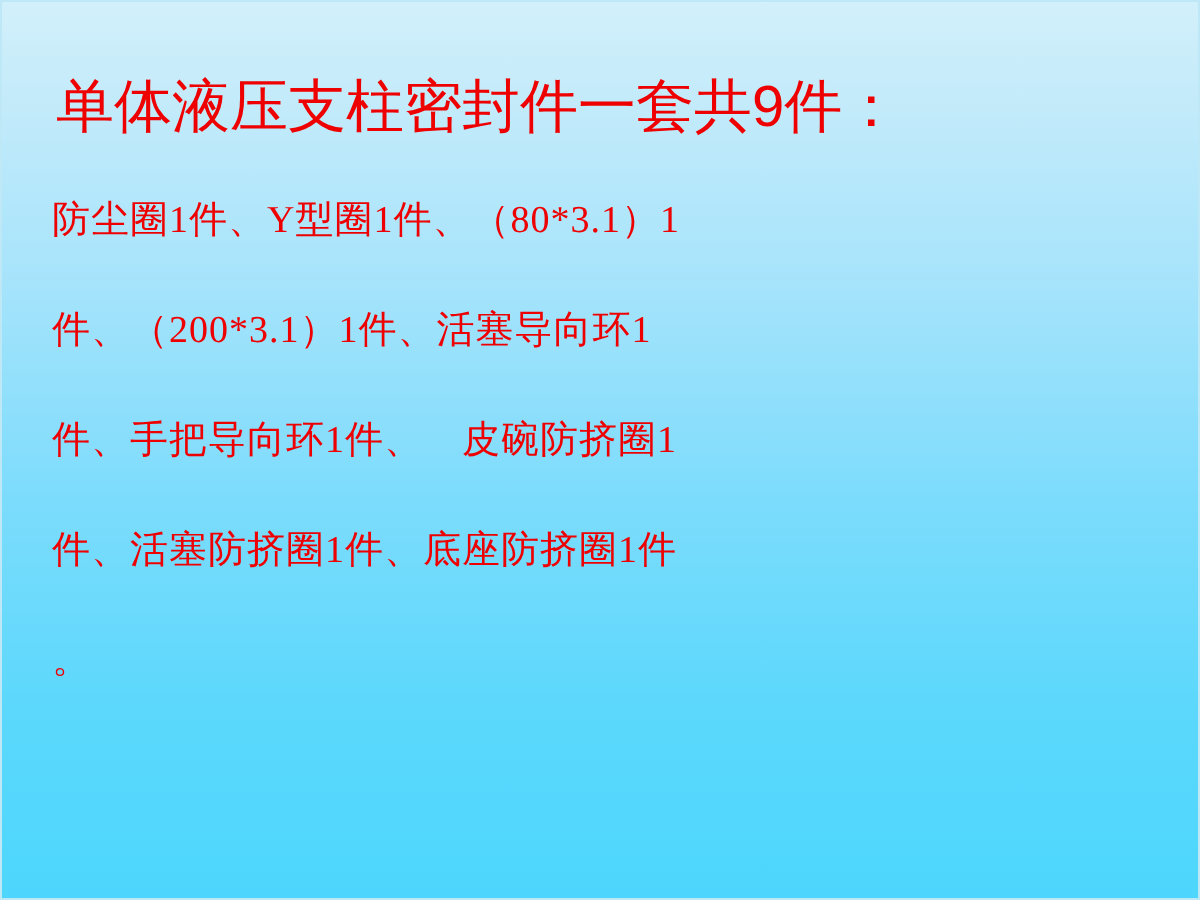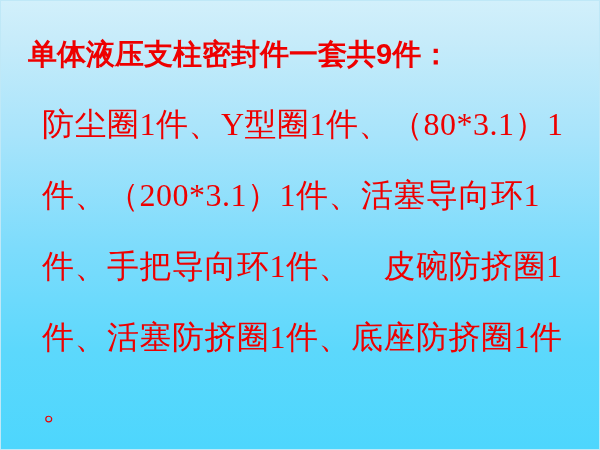--- a/index.html
+++ b/index.html
@@ -50,7 +50,7 @@
 
   .slide-title {
     font-family: "Liberation Sans", "DejaVu Sans", sans-serif;
-    font-weight: bold;
+    font-weight: normal;
     font-size: 29px;
     line-height: 53px;
     color: #ee0000;

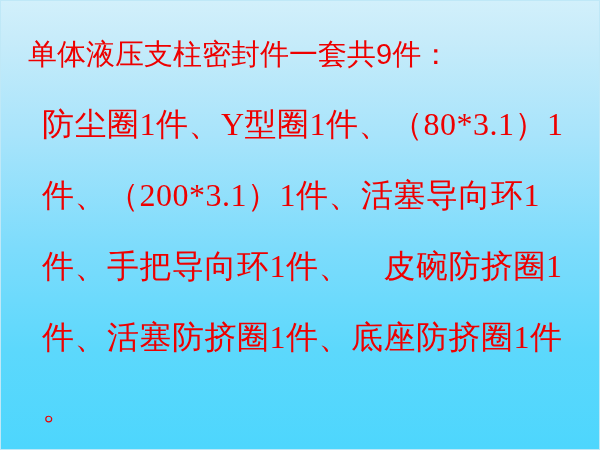--- a/index.html
+++ b/index.html
@@ -62,12 +62,12 @@
   .body-line {
     font-family: "Liberation Serif", "DejaVu Serif", serif;
     font-weight: normal;
-    font-size: 32px;
+    font-size: 19px;
     line-height: 55px;
     color: #ee0000;
     white-space: pre;
     letter-spacing: 0.5px;
-    margin: 16px;
+    margin: 0;
   }
 </style>
 </head>

